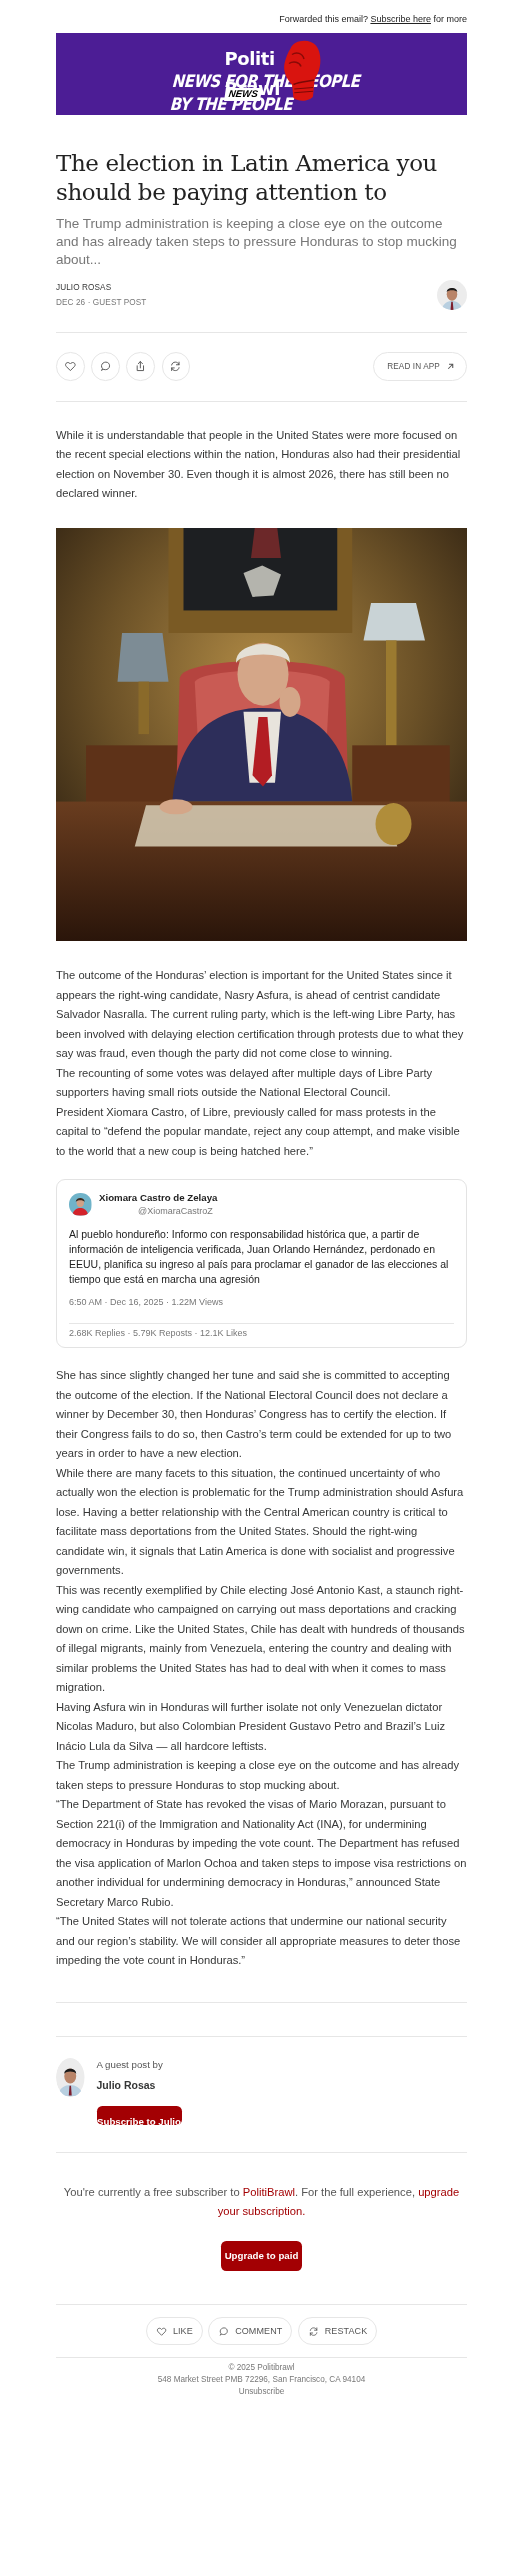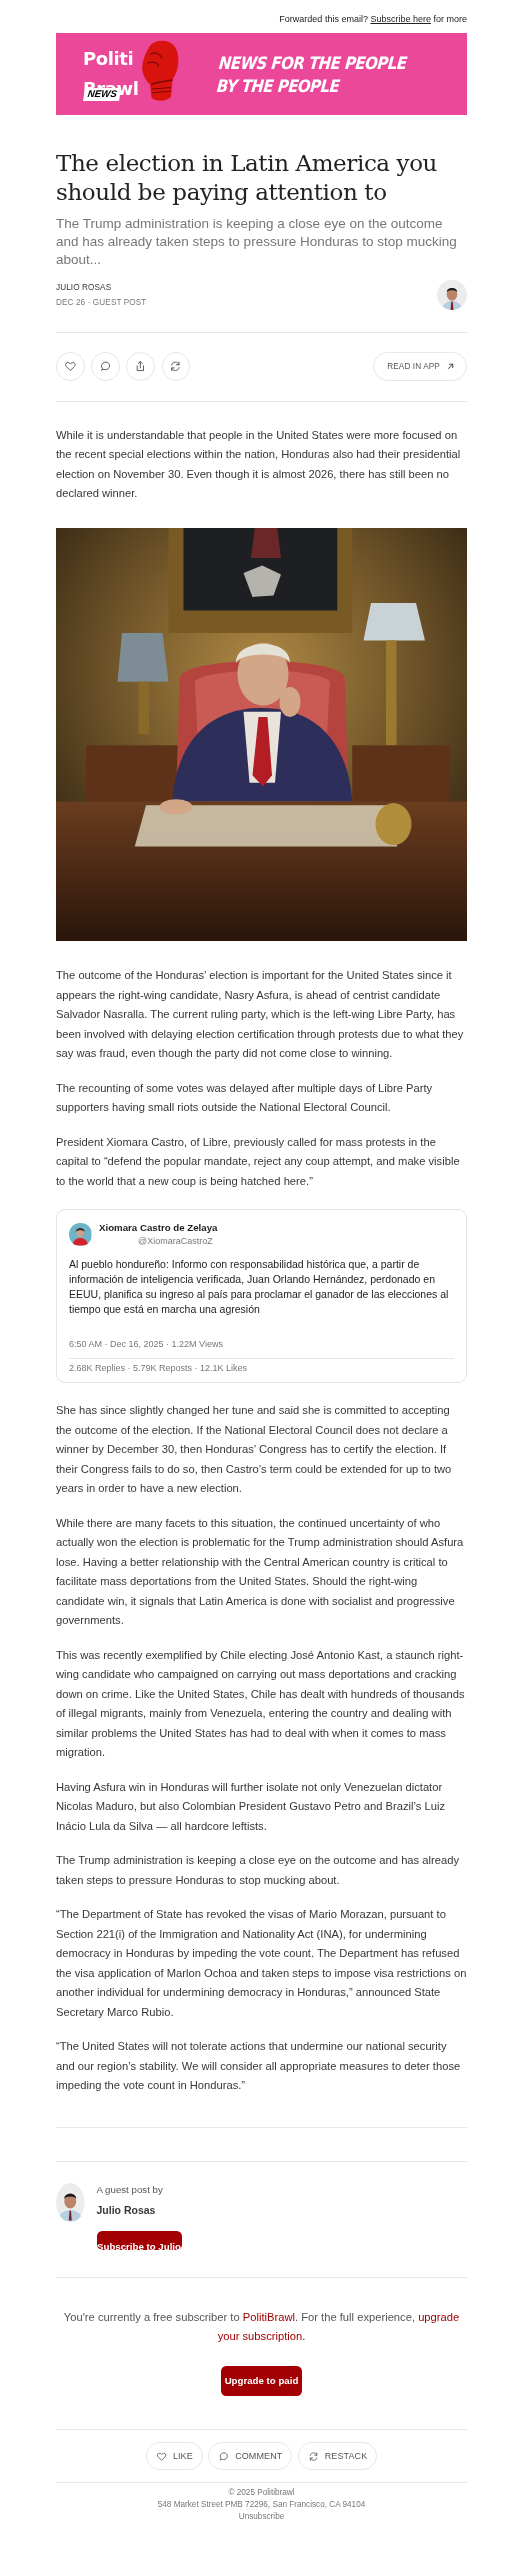--- a/index.html
+++ b/index.html
@@ -27,11 +27,12 @@
   .banner {
     margin-top: 0;
     height: 82px;
-    background: #ec4899;
+    background: #4c1d95;
     display: flex;
     align-items: center;
     position: relative;
     overflow: hidden;
+    flex-direction: column;
   }
   .logo {
     position: relative;

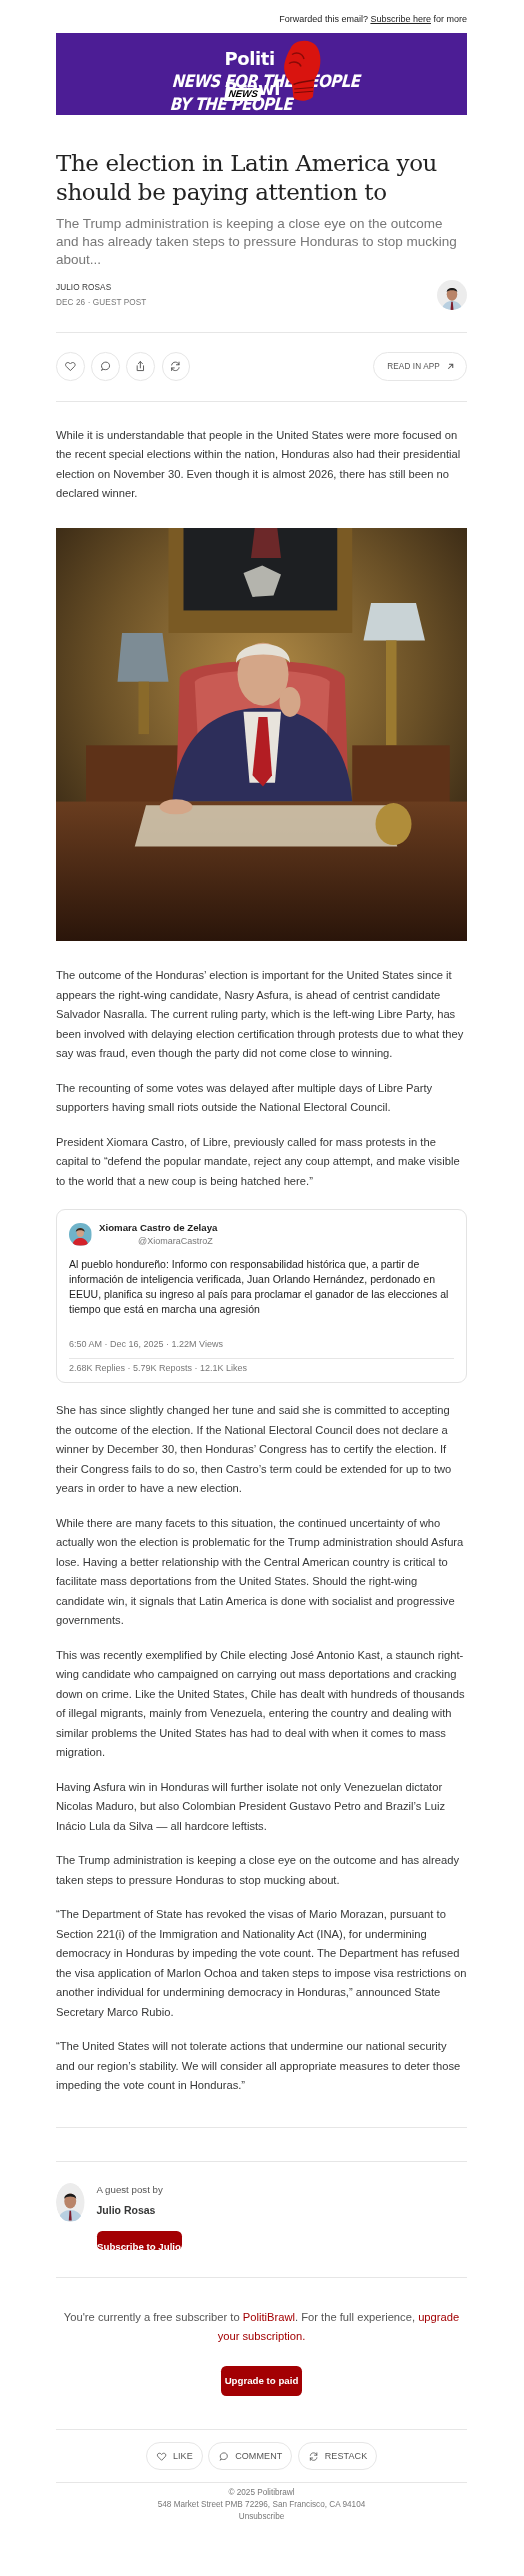--- a/index.html
+++ b/index.html
@@ -163,7 +163,6 @@
     font-size: 11.2px;
     line-height: 19.5px;
     color: #363737;
-    margin-top: 15px;
   }
   .first-p { margin-top: 24px; }
   .hero {

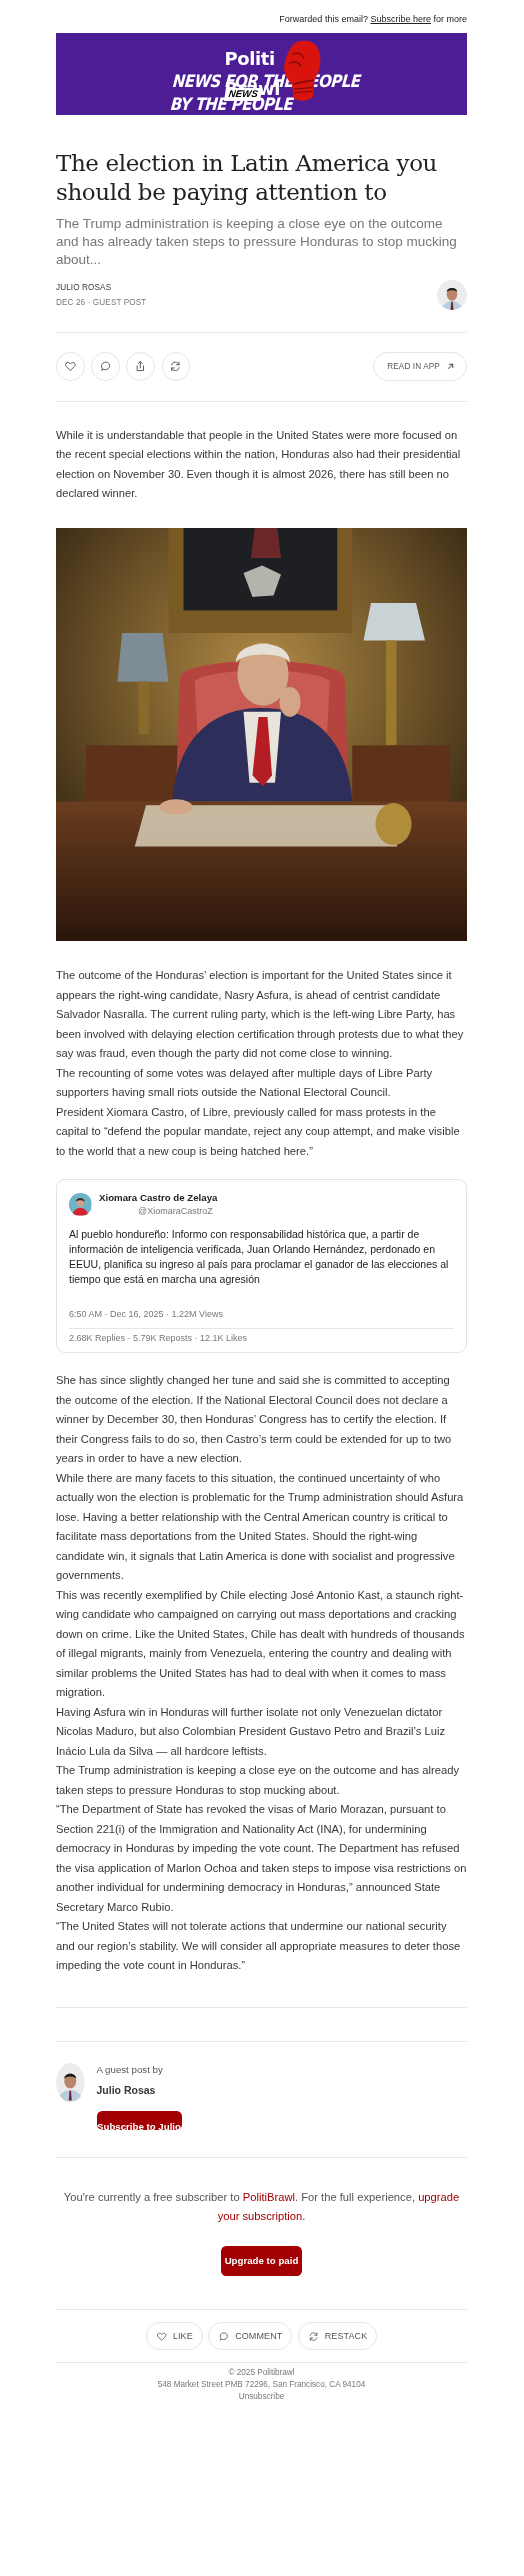--- a/index.html
+++ b/index.html
@@ -192,7 +192,7 @@
     line-height: 15px;
     color: #222;
   }
-  .tweet-meta { margin-top: 22px; font-size: 9px; color: #777; padding-bottom: 9px; border-bottom: 0.7px solid #e6e6e6; }
+  .tweet-meta { margin-top: 10px; font-size: 9px; color: #777; padding-bottom: 16px; border-bottom: 0.7px solid #e6e6e6; }
   .tweet-stats { font-size: 9px; color: #777; padding-top: 4.5px; }
 
   

